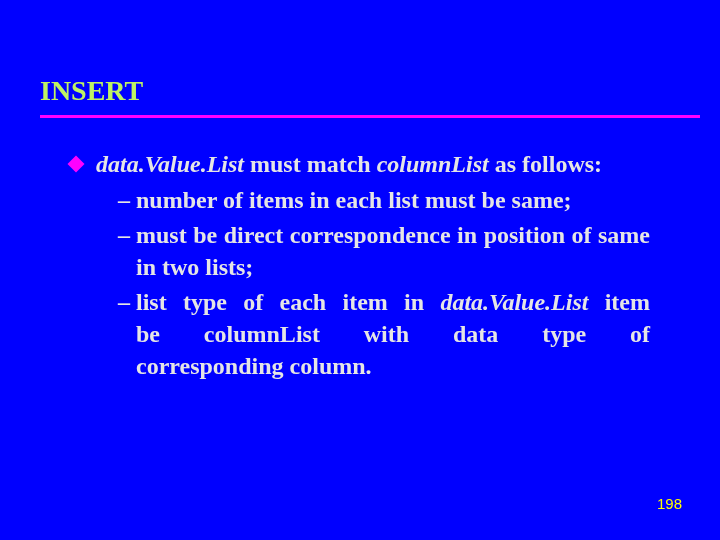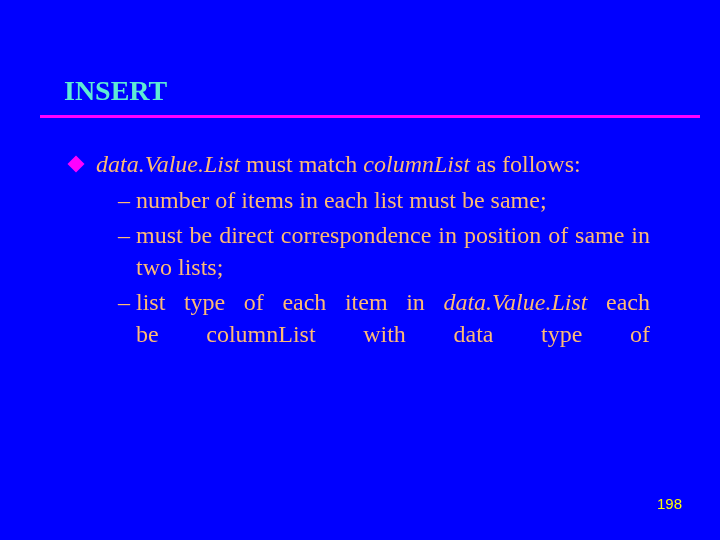--- a/index.html
+++ b/index.html
@@ -22,9 +22,8 @@
   .title {
     font-size: 28px;
     font-weight: bold;
-    color: #5eead4;
+    color: #bef264;
     padding-bottom: 6px;
-    margin-left: 24px;
   }
   .title-rule {
     border: none;

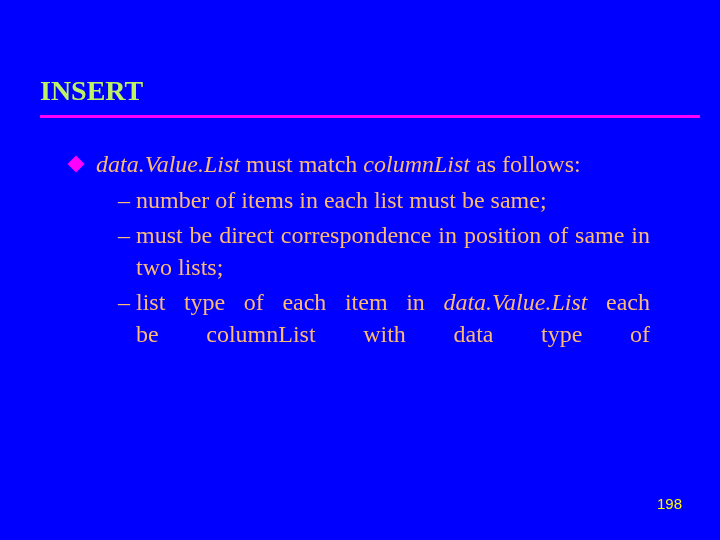--- a/index.html
+++ b/index.html
@@ -35,8 +35,8 @@
     padding: 0 30px 0 30px;
     font-size: 24px;
     line-height: 1.35;
-    font-weight: normal;
-    color: #fdba74;
+    font-weight: bold;
+    color: #e5e5e5;
   }
   .bullet-row {
     display: flex;

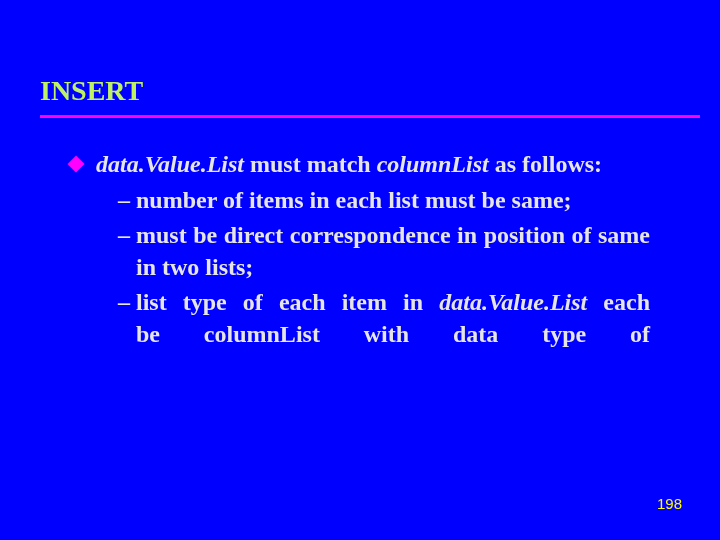--- a/index.html
+++ b/index.html
@@ -134,7 +134,7 @@
       <div class="sub-row">
         <span class="dash">–</span>
         <span class="sub-text">
-          <span class="jline1"><span>list type of each item in </span><span class="italic">data.Value.List</span><span> each</span></span>
+          <span class="jline1"><span>list type of each item in </span><span class="italic">data.Value.List</span><span> item</span></span>
           <span class="jline2">be columnList with data type of</span>
         </span>
       </div>

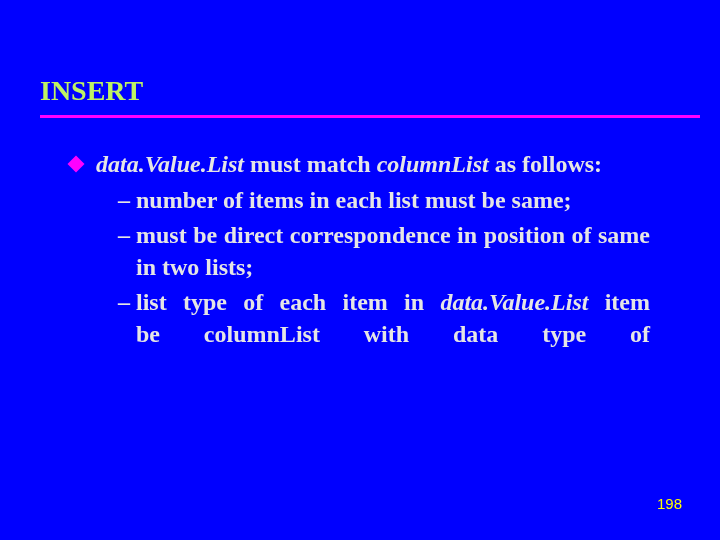--- a/index.html
+++ b/index.html
@@ -136,6 +136,7 @@
         <span class="sub-text">
           <span class="jline1"><span>list type of each item in </span><span class="italic">data.Value.List</span><span> item</span></span>
           <span class="jline2">be columnList with data type of</span>
+          <span class="jline3">corresponding column.</span>
         </span>
       </div>
 

